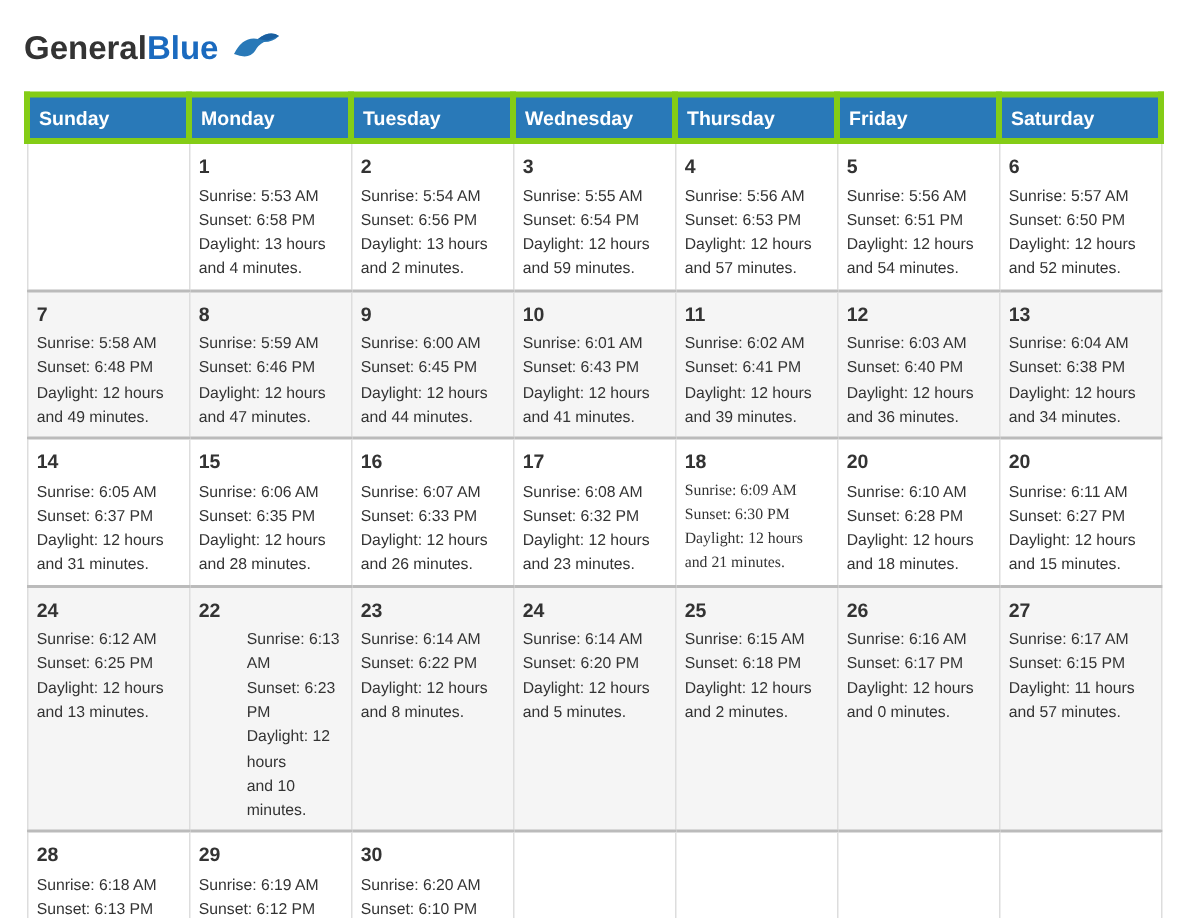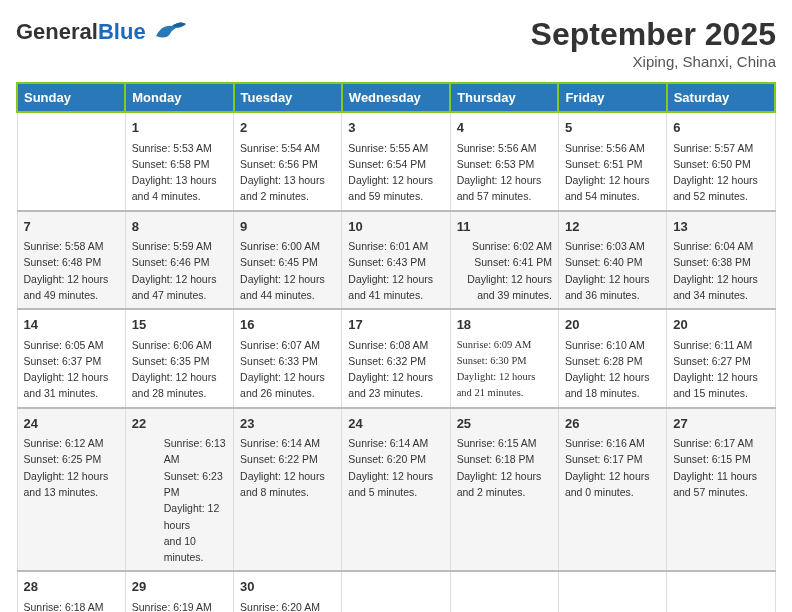--- a/index.html
+++ b/index.html
@@ -94,10 +94,6 @@
       </div>
     </div>
   </div>
-  <div class="title-block">
-    <div class="month-title">September 2025</div>
-    <div class="location">Xiping, Shanxi, China</div>
-  </div>
 </div>
 
 <table>

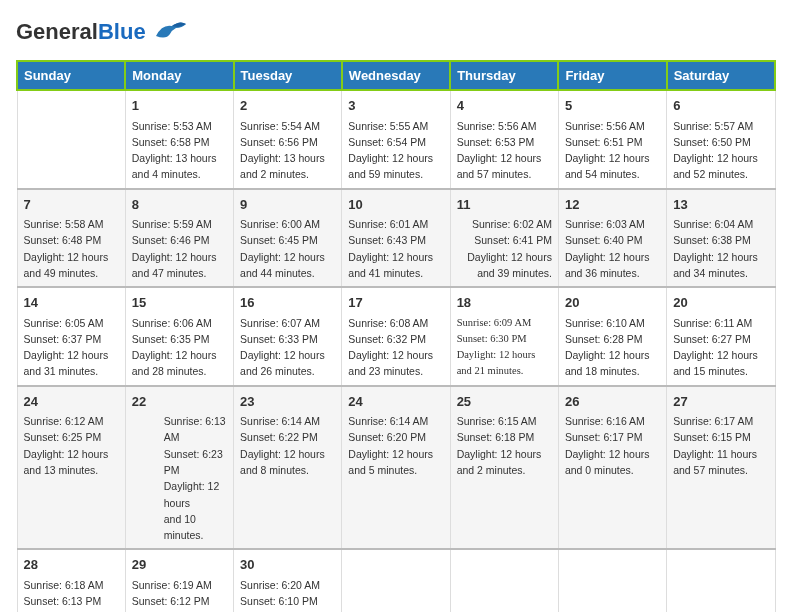--- a/index.html
+++ b/index.html
@@ -50,7 +50,7 @@
       padding: 6px 6px;
       font-size: 13px;
       font-weight: bold;
-      border: 2px solid #84cc16;
+      border: 4px solid #84cc16;
     }
     tbody tr td {
       vertical-align: top;

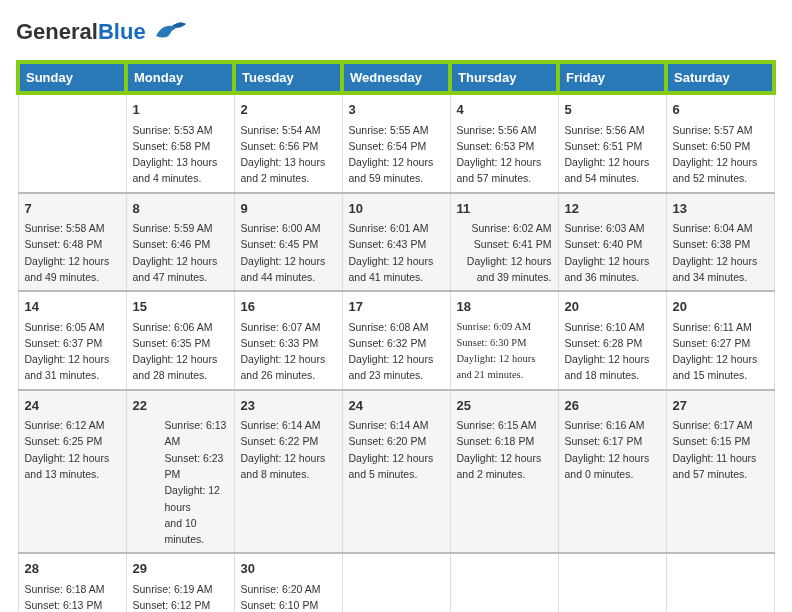--- a/index.html
+++ b/index.html
@@ -185,7 +185,7 @@
         </td>
         <td>
           <span class="day-num">11</span>
-          <div class="day-info" style="white-space: pre-line; text-align: right;">Sunrise: 6:02 AM
+          <div class="day-info" style="white-space: pre-line;">Sunrise: 6:02 AM
 Sunset: 6:41 PM
 Daylight: 12 hours
 and 39 minutes.</div>

